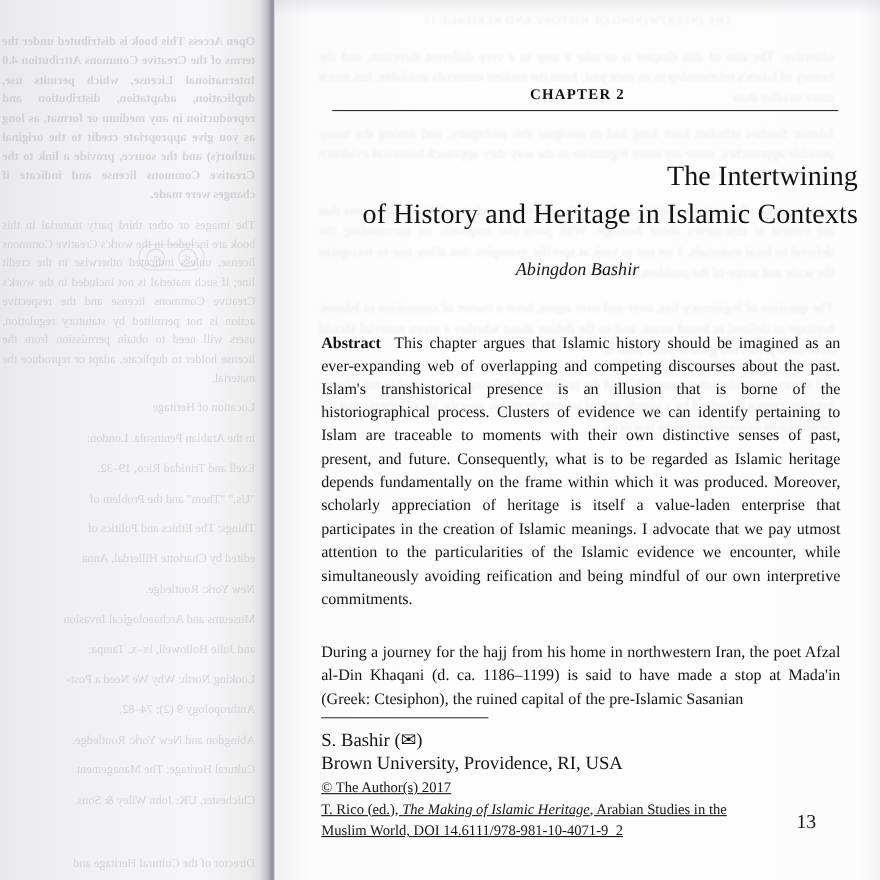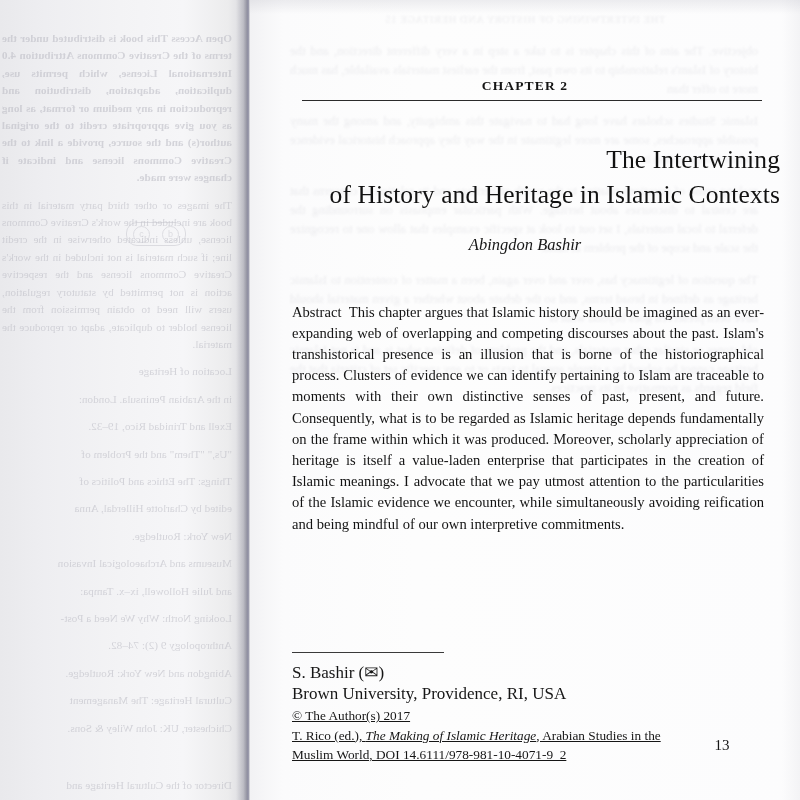--- a/index.html
+++ b/index.html
@@ -233,7 +233,7 @@
     hyphens: none;
   }
   .abstract-label {
-    font-weight: normal;
+    font-weight: bold;
   }
 
   .keywords {

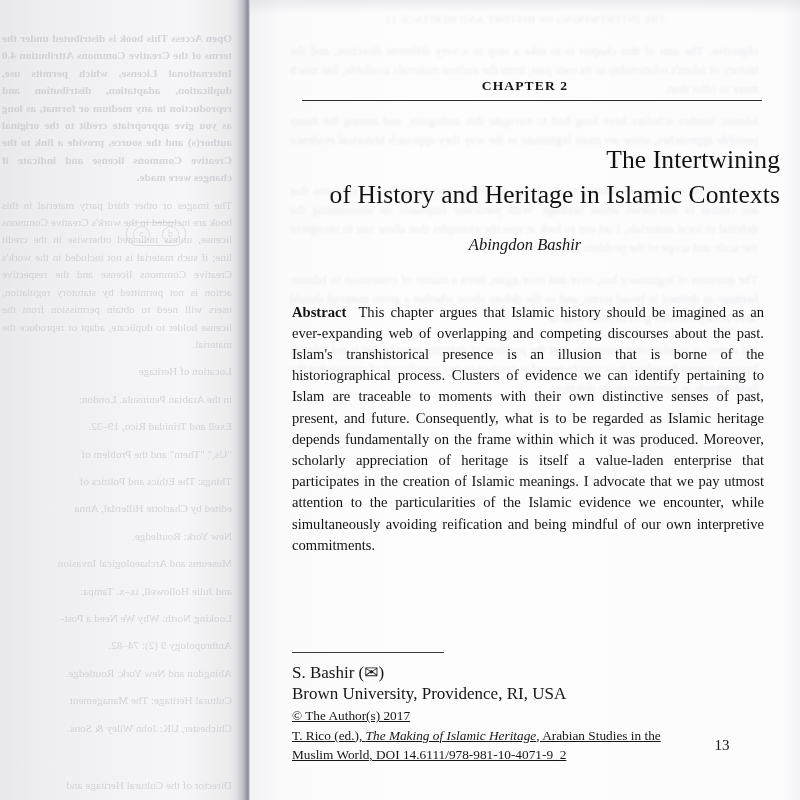--- a/index.html
+++ b/index.html
@@ -386,6 +386,7 @@
       <p class="abstract"><span class="abstract-label">Abstract</span>&nbsp;&nbsp;<span>This chapter argues that Islamic history should be imagined as an ever-expanding web of overlapping and competing discourses about the past. Islam's transhistorical presence is an illusion that is borne of the historiographical process. Clusters of evidence we can identify pertaining to Islam are traceable to moments with their own distinctive senses of past, present, and future. Consequently, what is to be regarded as Islamic heritage depends fundamentally on the frame within which it was produced. Moreover, scholarly appreciation of heritage is itself a value-laden enterprise that participates in the creation of Islamic meanings. I advocate that we pay utmost attention to the particularities of the Islamic evidence we encounter, while simultaneously avoiding reification and being mindful of our own interpretive commitments.</span></p>
 
 
+      <p class="body-para">During a journey for the hajj from his home in northwestern Iran, the poet Afzal al-Din Khaqani (d. ca. 1186–1199) is said to have made a stop at Mada'in (Greek: Ctesiphon), the ruined capital of the pre-Islamic Sasanian</p>
 
       <div class="rule-footnote"></div>
 

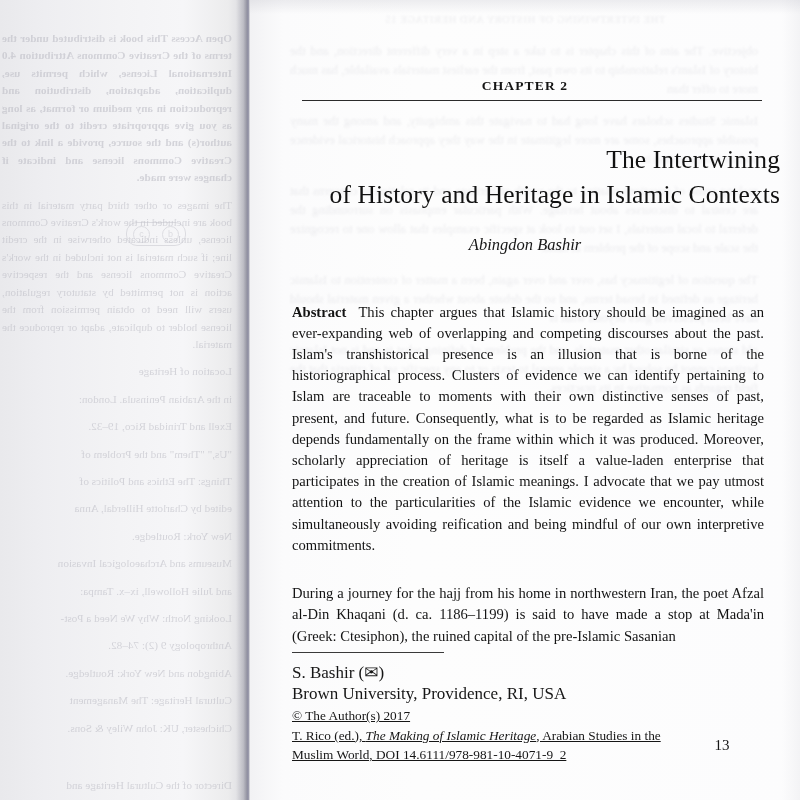--- a/index.html
+++ b/index.html
@@ -291,11 +291,11 @@
 
   .page-number {
     position: absolute;
-    left: 430px;
+    left: 408px;
     top: 737px;
     width: 84px;
-    text-align: center;
-    font-size: 15px;
+    text-align: right;
+    font-size: 18px;
     color: #161616;
   }
 

